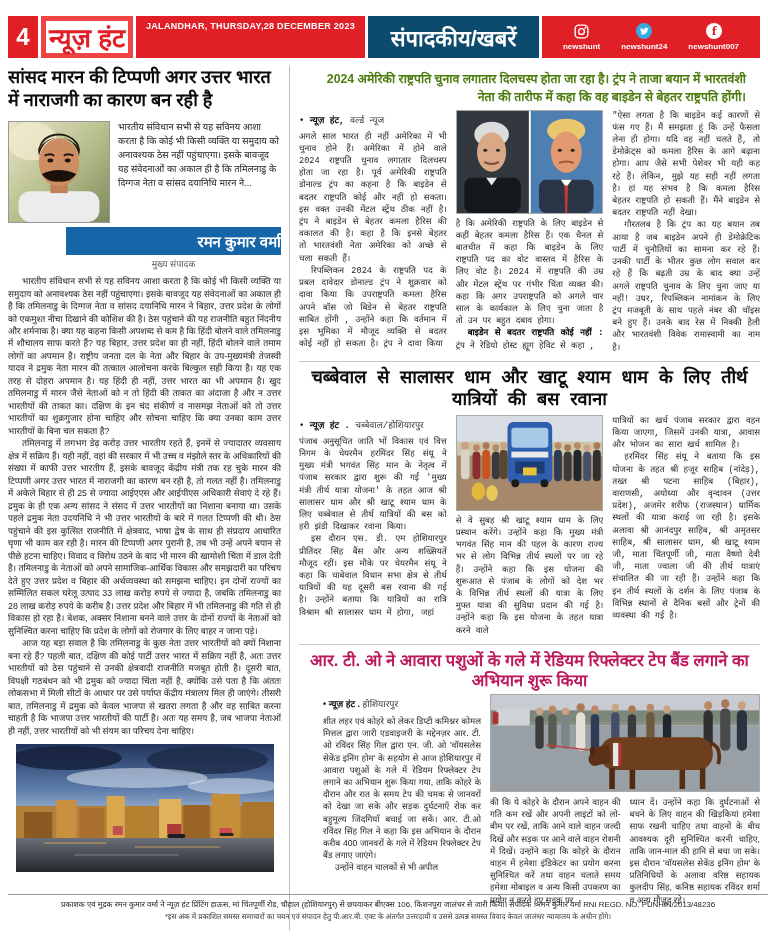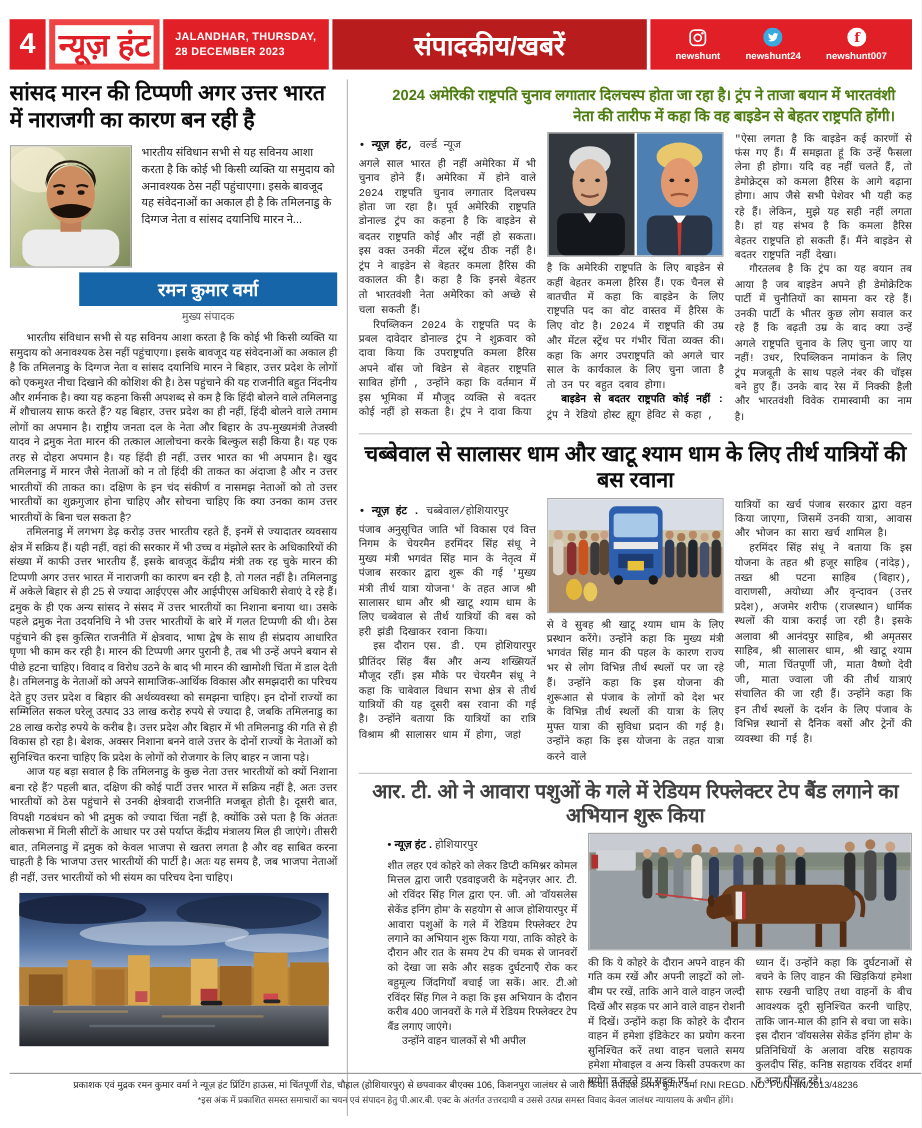--- a/index.html
+++ b/index.html
@@ -10,7 +10,7 @@
   .masthead { display:flex; align-items:stretch; gap:3px; margin:16px 8px 0 8px; height:42px; }
   .pagenum { background:#e11f26; color:#fff; width:30px; display:flex; align-items:center; justify-content:center; font-size:24px; font-weight:bold; }
   .brand { width:92px; display:flex; align-items:center; justify-content:center; color:#e11f26; font-size:26px; font-weight:800; border:5px solid #ef4444; }
-  .datebox { background:#e11f26; color:#fff; padding:4px 10px; display:flex; flex-direction:column; justify-content:center; font-size:9px; font-weight:bold; letter-spacing:.3px; line-height:1.45; white-space:nowrap; }
+  .datebox { background:#e11f26; color:#fff; padding:4px 10px; display:flex; flex-direction:row; justify-content:center; font-size:9px; font-weight:bold; letter-spacing:.3px; line-height:1.45; white-space:nowrap; }
   .sectionbox { background:#b91c1c; color:#fff; flex:1; display:flex; align-items:center; justify-content:center; font-size:22px; font-weight:800; }
   .socialbox { background:#e11f26; width:218px; display:flex; align-items:center; justify-content:space-evenly; }
   .social-item { display:flex; flex-direction:column; align-items:center; gap:1px; color:#fff; font-size:8px; font-weight:bold; }

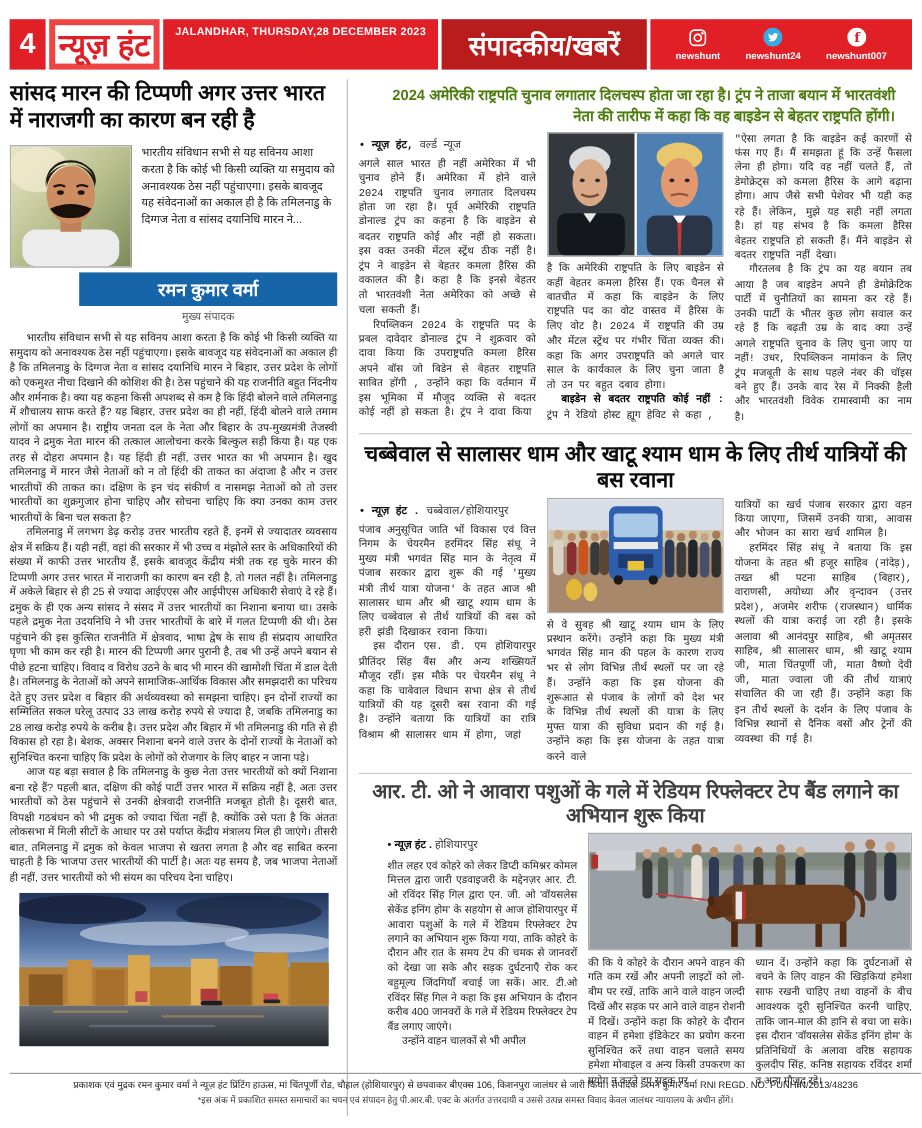--- a/index.html
+++ b/index.html
@@ -11,7 +11,7 @@
   .pagenum { background:#e11f26; color:#fff; width:30px; display:flex; align-items:center; justify-content:center; font-size:24px; font-weight:bold; }
   .brand { width:92px; display:flex; align-items:center; justify-content:center; color:#e11f26; font-size:26px; font-weight:800; border:5px solid #ef4444; }
   .datebox { background:#e11f26; color:#fff; padding:4px 10px; display:flex; flex-direction:row; justify-content:center; font-size:9px; font-weight:bold; letter-spacing:.3px; line-height:1.45; white-space:nowrap; }
-  .sectionbox { background:#b91c1c; color:#fff; flex:1; display:flex; align-items:center; justify-content:center; font-size:22px; font-weight:800; }
+  .sectionbox { background:#0c4a6e; color:#fff; flex:1; display:flex; align-items:center; justify-content:center; font-size:22px; font-weight:800; }
   .socialbox { background:#e11f26; width:218px; display:flex; align-items:center; justify-content:space-evenly; }
   .social-item { display:flex; flex-direction:column; align-items:center; gap:1px; color:#fff; font-size:8px; font-weight:bold; }
 

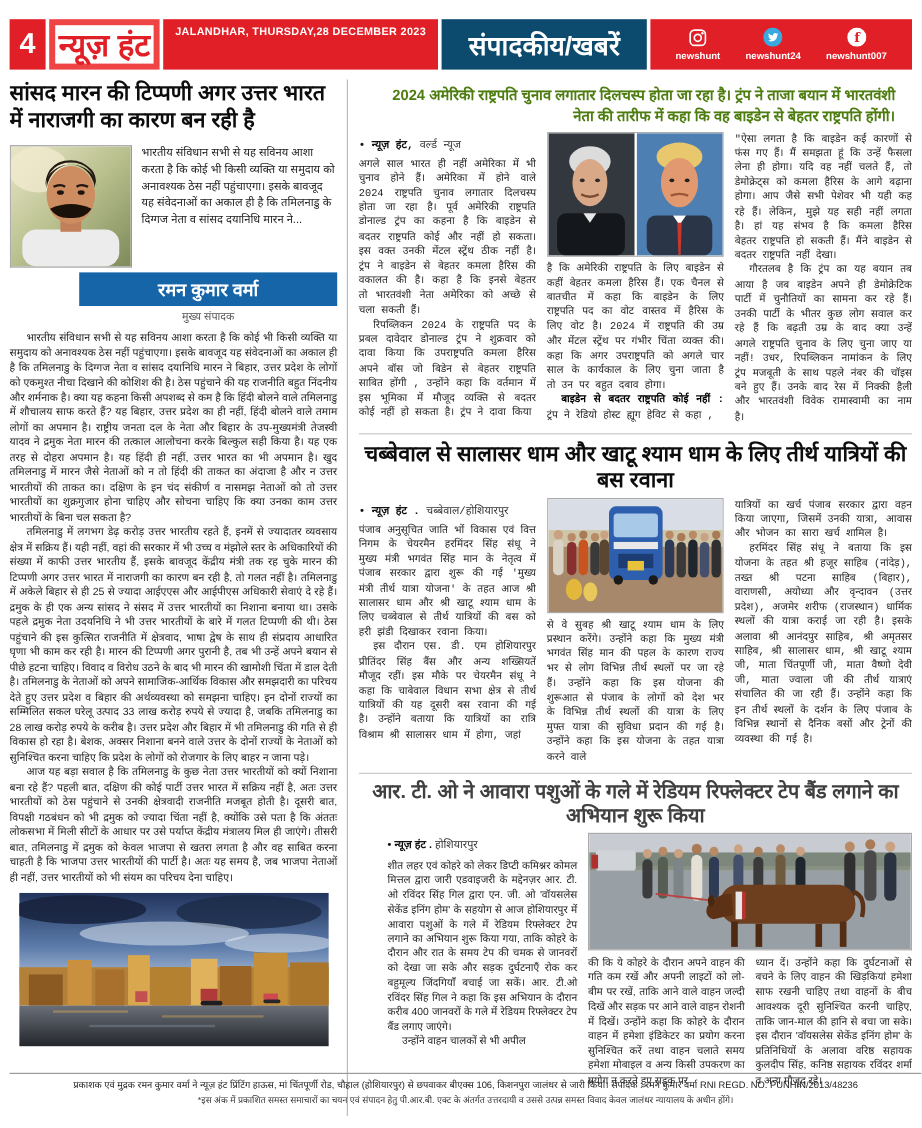--- a/index.html
+++ b/index.html
@@ -25,7 +25,7 @@
   .ed-authorblock { display:flex; gap:8px; margin-top:9px; }
   .ed-photo { width:102px; height:102px; flex:none; border:1px solid #999; }
   .ed-intro { flex:1; font-size:9.3px; line-height:1.5; color:#222; }
-  .ed-bar { margin:4px 0 0 58px; background:#1565a8; color:#fff; text-align:center; font-size:15px; font-weight:800; padding:4px 0; }
+  .ed-bar { margin:4px 0 0 58px; background:#1565a8; color:#fff; text-align:right; font-size:15px; font-weight:800; padding:4px 0; }
   .ed-role { margin-left:58px; text-align:center; font-size:9px; color:#555; padding:2px 0 5px 0; }
   .ed-body p { font-size:8.8px; line-height:1.42; text-align:justify; text-indent:14px; color:#1f1f1f; }
   .ed-photo-big { display:block; width:258px; height:128px; margin:7px auto 0 auto; }

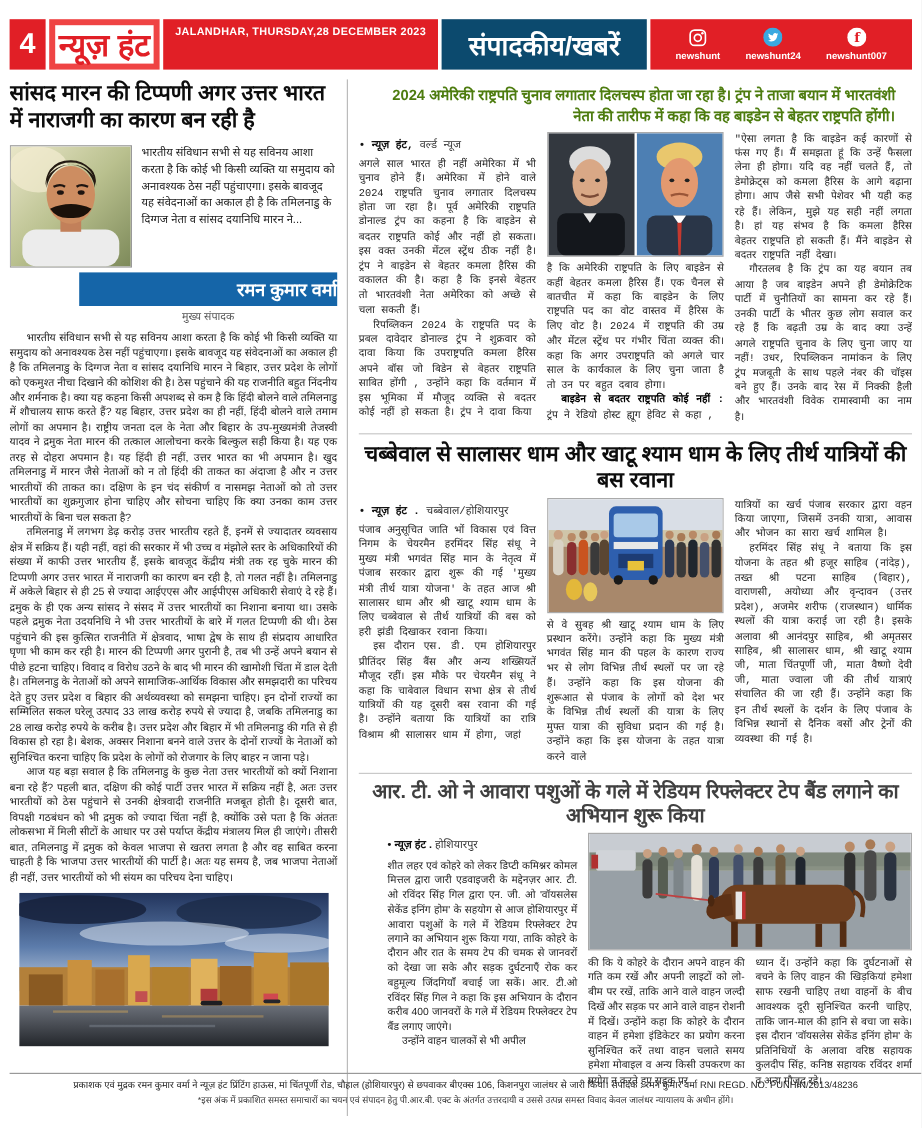--- a/index.html
+++ b/index.html
@@ -46,7 +46,7 @@
   .boldlead { font-weight:800; color:#000; }
 
   
-  .a2-head { font-size:18px; line-height:1.25; font-weight:800; color:#0d0d0d; text-align:center; }
+  .a2-head { font-size:18px; line-height:1.25; font-weight:800; color:#0d0d0d; text-align:center;font-family:Liberation Mono, monospace; }
   .a2-photo { display:block; width:100%; height:96px; margin-bottom:4px; border:1px solid #aaa; }
 
   

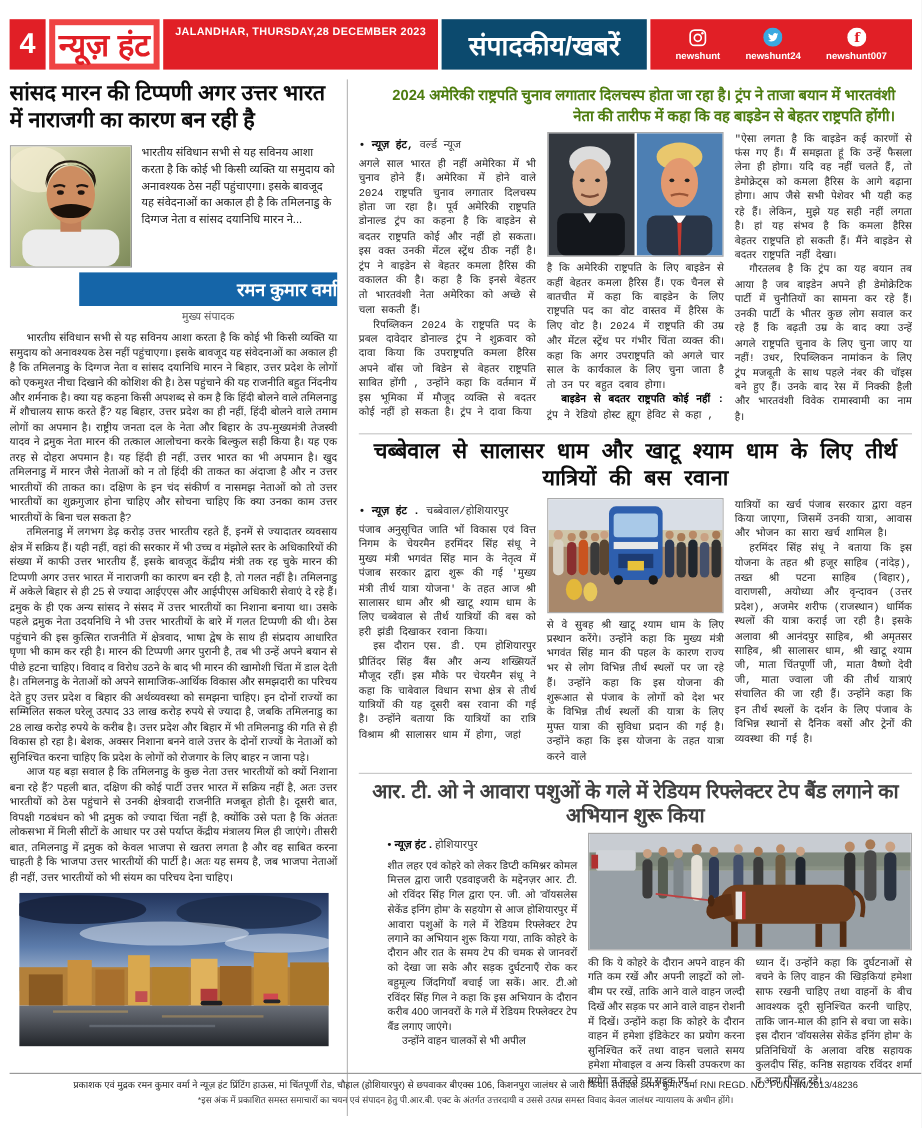--- a/index.html
+++ b/index.html
@@ -50,7 +50,7 @@
   .a2-photo { display:block; width:100%; height:96px; margin-bottom:4px; border:1px solid #aaa; }
 
   
-  .a3-head { font-size:16.5px; line-height:1.25; font-weight:800; color:#404040; text-align:center; }
+  .a3-head { font-size:16.5px; line-height:1.25; font-weight:800; color:#be185d; text-align:center; }
   .a3-wrap { display:flex; gap:9px; }
   .a3-left { width:158px; flex:none;margin-left:24px; }
   .a3-right { flex:1; min-width:0; }

